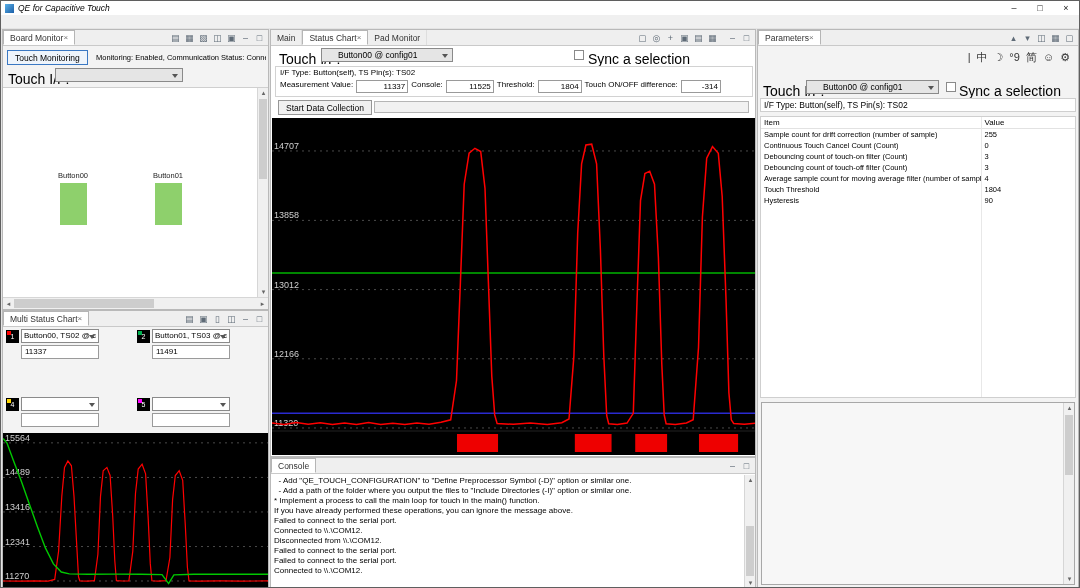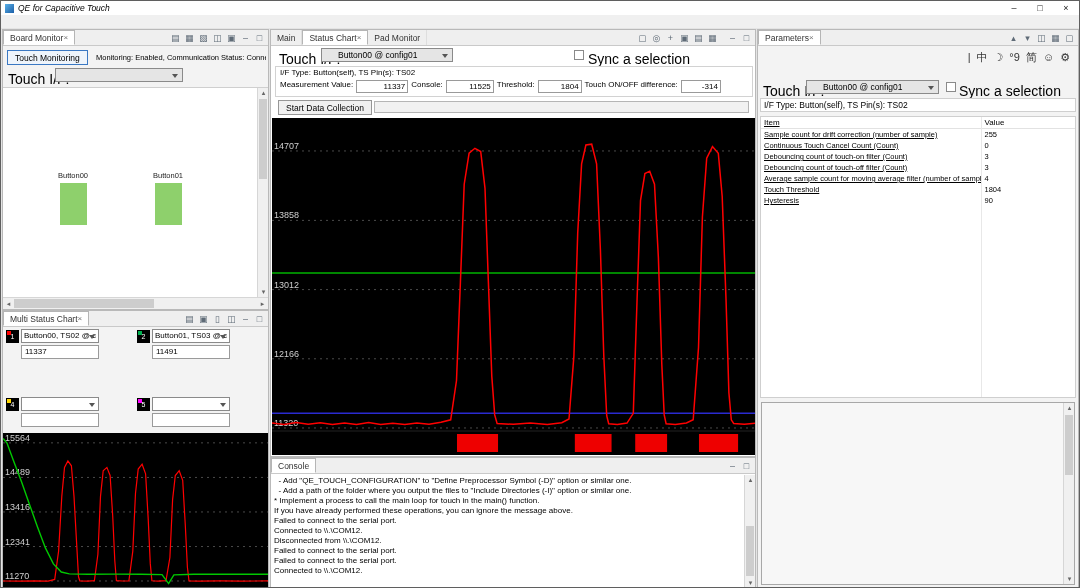--- a/index.html
+++ b/index.html
@@ -71,7 +71,7 @@
   .ptable{width:100%;border-collapse:collapse;table-layout:fixed;}
   .ptable th{font-weight:normal;text-align:left;font-size:8px;padding:1px 3px;border-bottom:1px solid #e2e2e2;}
   .ptable td{font-size:7.5px;padding:1px 3px;white-space:nowrap;overflow:hidden;}
-  .ptable th:first-child,.ptable td:first-child{border-right:1px solid #e2e2e2;text-decoration:underline;}
+  .ptable th:first-child,.ptable td:first-child{border-right:1px solid #e2e2e2;}
   .col-div{position:absolute;width:1px;background:#e8e8e8;}
   .desc-box{position:absolute;background:#f7f7f7;border:1px solid #a8a8a8;}
 </style>

